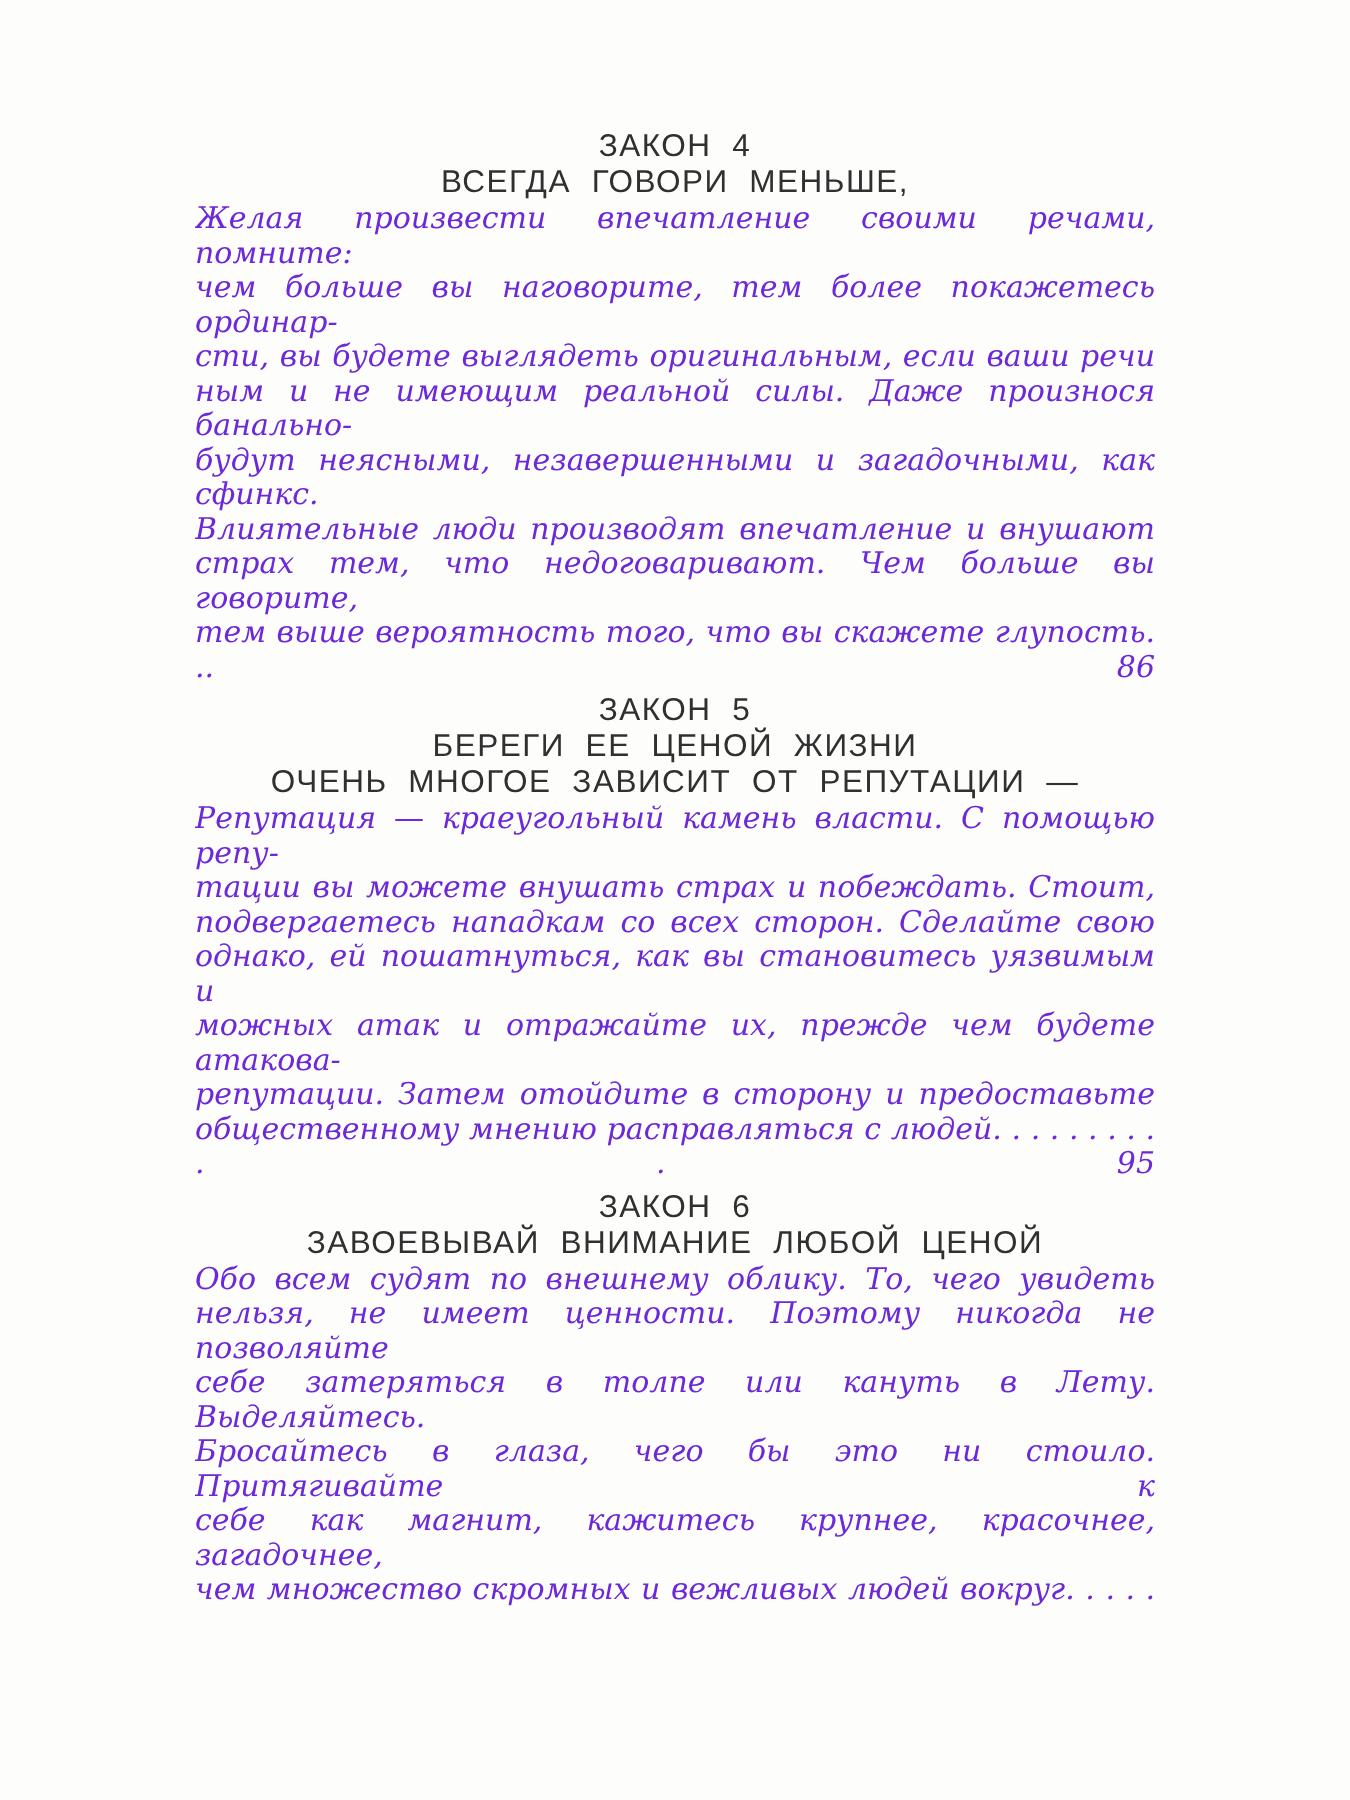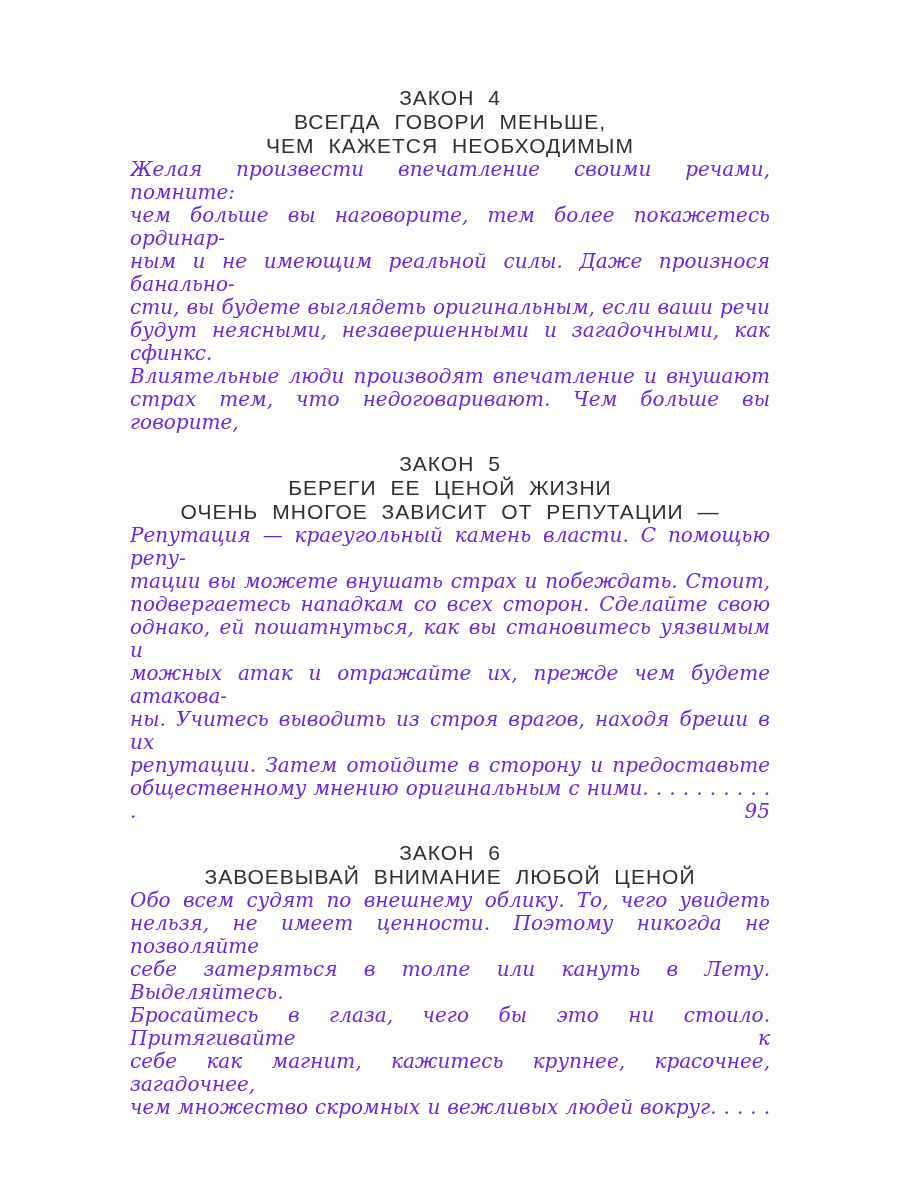--- a/index.html
+++ b/index.html
@@ -67,7 +67,6 @@
           <div class="law-heading">
             <div class="heading-line">ЗАКОН 4</div>
             <div class="heading-line">ВСЕГДА ГОВОРИ МЕНЬШЕ,</div>
-            <div class="heading-line">ЧЕМ КАЖЕТСЯ НЕОБХОДИМЫМ</div>
           </div>
           <div class="law-body">
             <div class="body-line">Желая произвести впечатление своими речами, помните:</div>

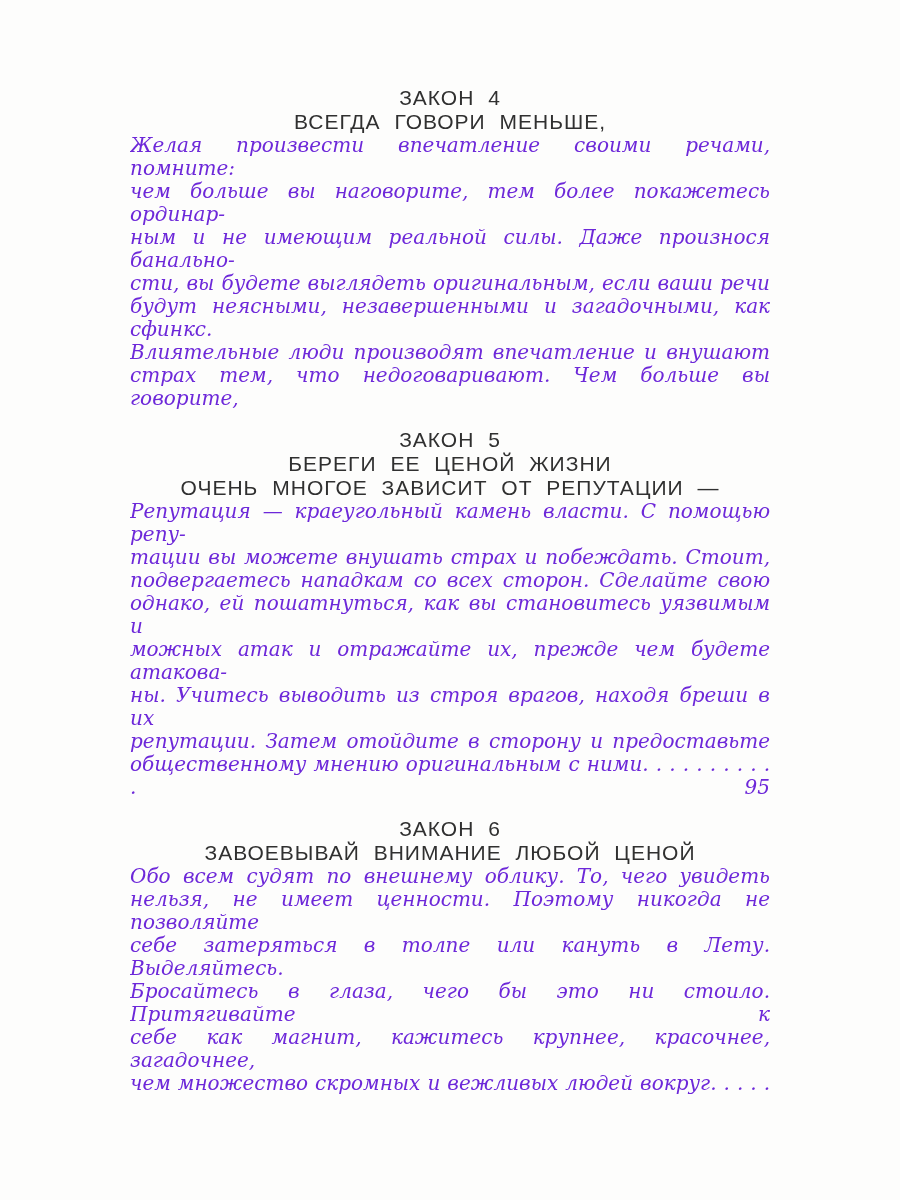--- a/index.html
+++ b/index.html
@@ -71,8 +71,8 @@
           <div class="law-body">
             <div class="body-line">Желая произвести впечатление своими речами, помните:</div>
             <div class="body-line">чем больше вы наговорите, тем более покажетесь ординар-</div>
+            <div class="body-line">сти, вы будете выглядеть оригинальным, если ваши речи</div>
             <div class="body-line">ным и не имеющим реальной силы. Даже произнося банально-</div>
-            <div class="body-line">сти, вы будете выглядеть оригинальным, если ваши речи</div>
             <div class="body-line">будут неясными, незавершенными и загадочными, как сфинкс.</div>
             <div class="body-line">Влиятельные люди производят впечатление и внушают</div>
             <div class="body-line">страх тем, что недоговаривают. Чем больше вы говорите,</div>

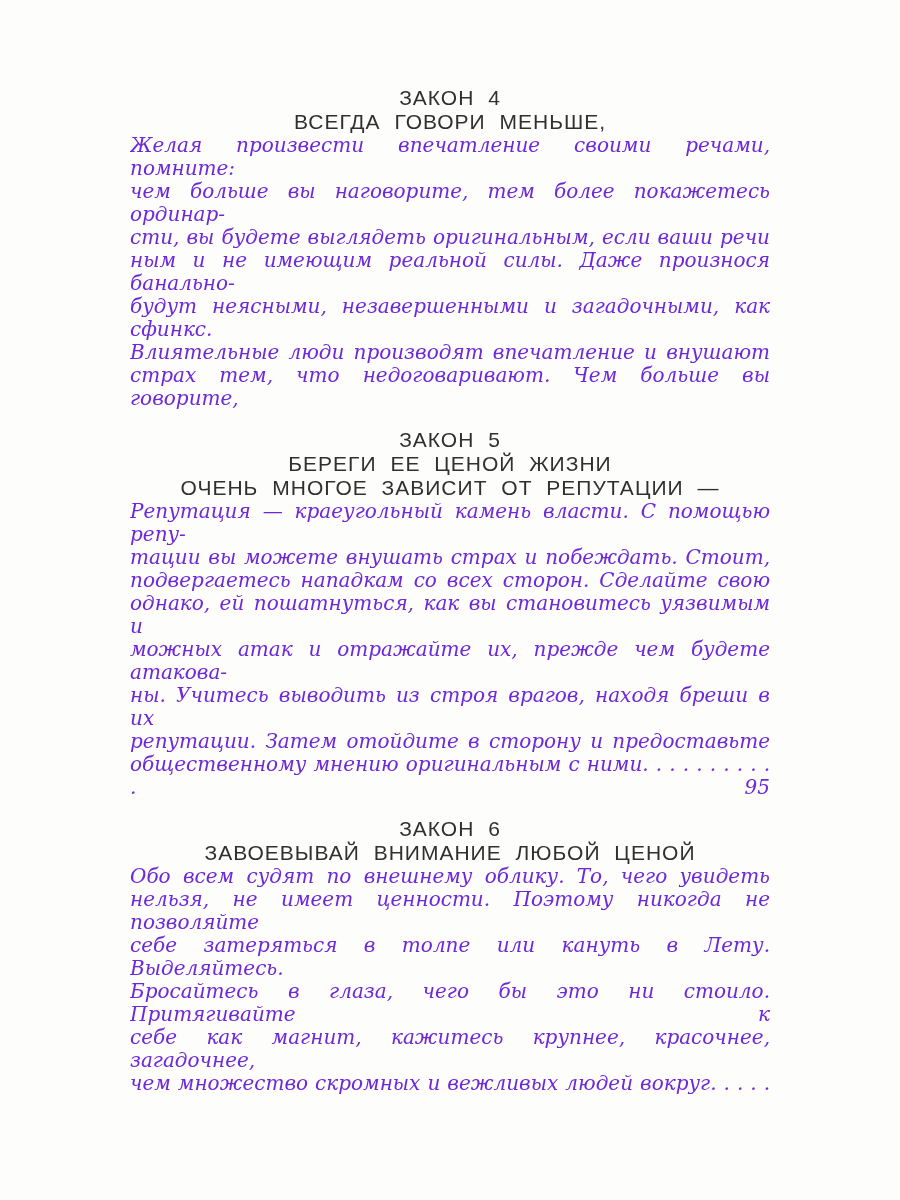--- a/index.html
+++ b/index.html
@@ -76,6 +76,7 @@
             <div class="body-line">будут неясными, незавершенными и загадочными, как сфинкс.</div>
             <div class="body-line">Влиятельные люди производят впечатление и внушают</div>
             <div class="body-line">страх тем, что недоговаривают. Чем больше вы говорите,</div>
+            <div class="body-line"><span>тем выше вероятность того, что вы скажете глупость.</span> <span>..</span> <span>86</span></div>
           </div>
         </section>
         <section class="law">

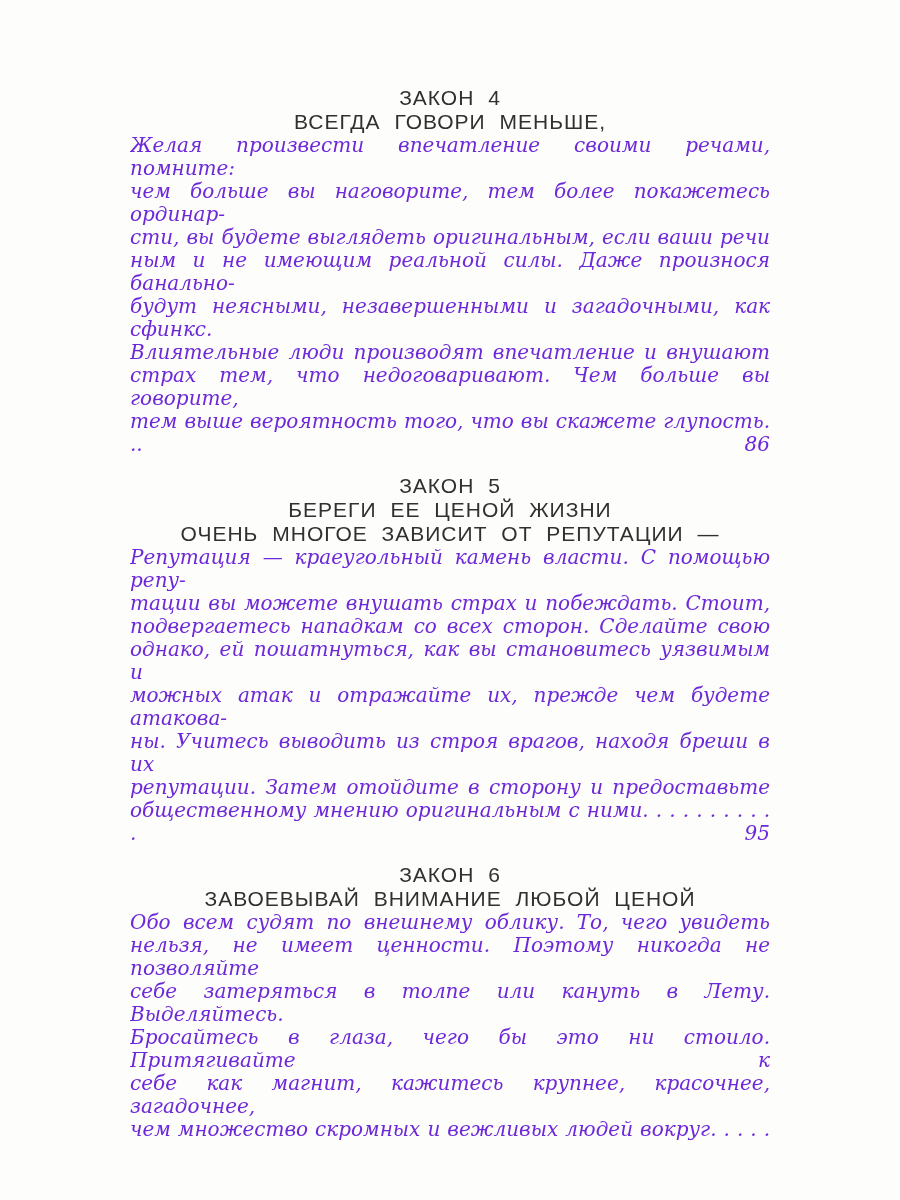--- a/index.html
+++ b/index.html
@@ -31,7 +31,7 @@
     margin: 0;
   }
   section.law + section.law {
-    margin-top: 18px;
+    margin-top: 6px;
   }
   .law-heading {
     text-align: center;

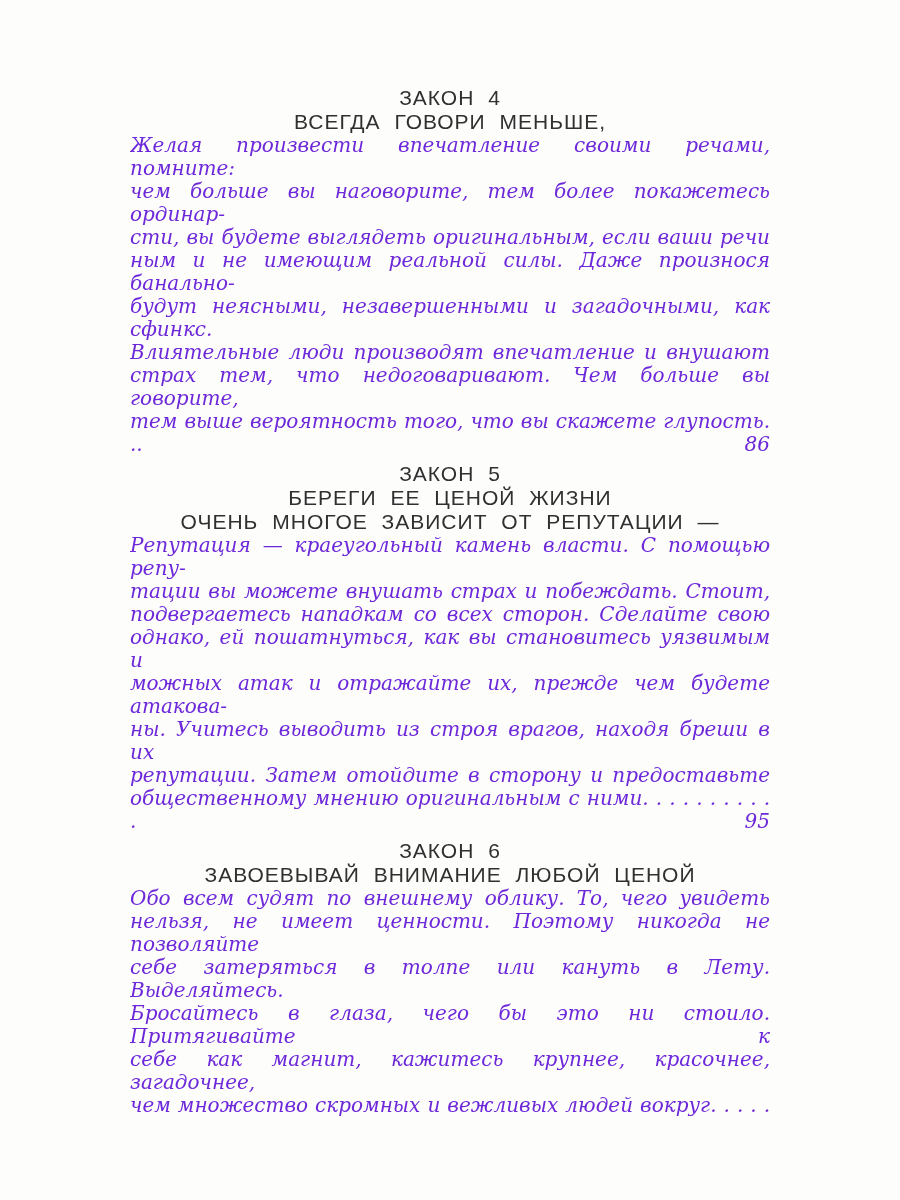--- a/index.html
+++ b/index.html
@@ -91,7 +91,6 @@
             <div class="body-line">подвергаетесь нападкам со всех сторон. Сделайте свою</div>
             <div class="body-line">однако, ей пошатнуться, как вы становитесь уязвимым и</div>
             <div class="body-line">можных атак и отражайте их, прежде чем будете атакова-</div>
-            <div class="body-line">ны. Учитесь выводить из строя врагов, находя бреши в их</div>
             <div class="body-line">репутации. Затем отойдите в сторону и предоставьте</div>
             <div class="body-line"><span>общественному мнению оригинальным с ними.</span> <span>. . . . . . . . . .</span> <span>95</span></div>
           </div>

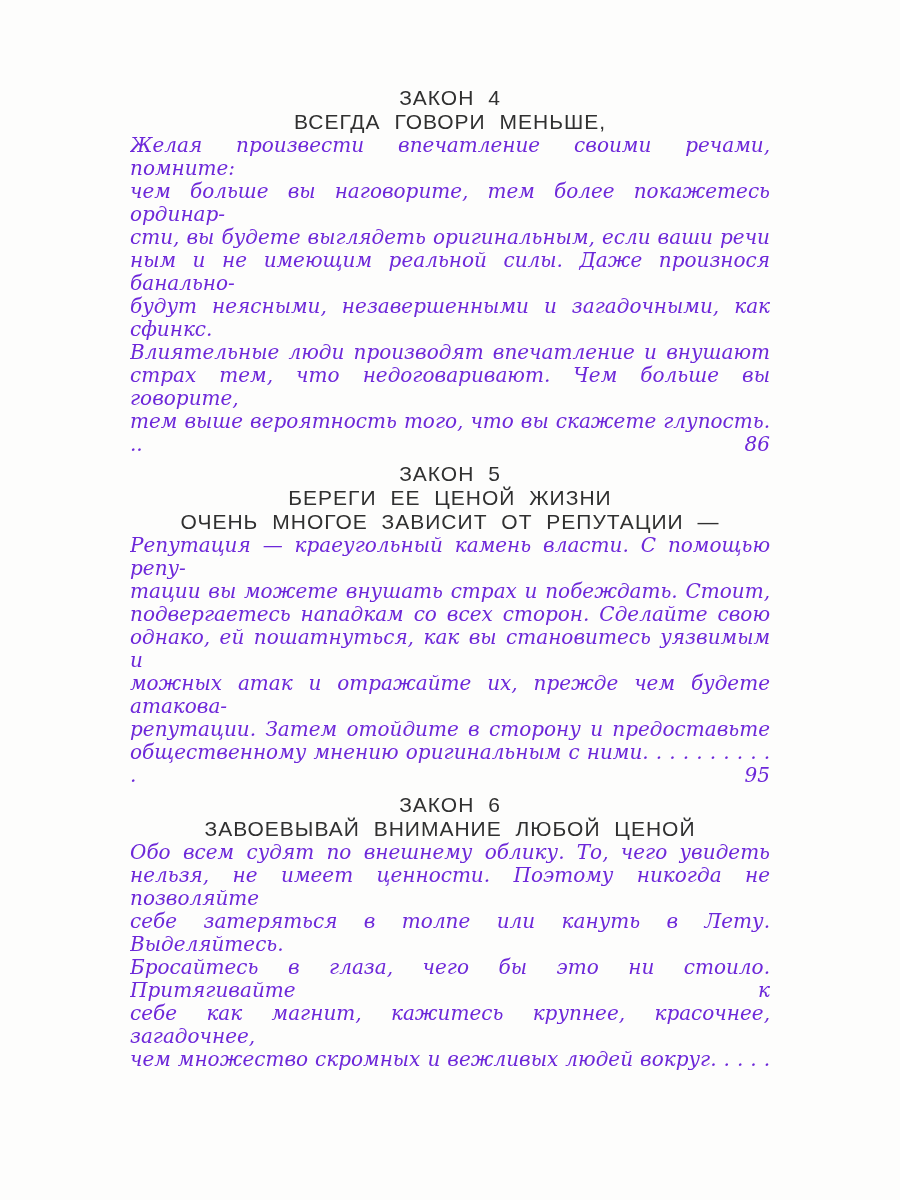--- a/index.html
+++ b/index.html
@@ -92,7 +92,7 @@
             <div class="body-line">однако, ей пошатнуться, как вы становитесь уязвимым и</div>
             <div class="body-line">можных атак и отражайте их, прежде чем будете атакова-</div>
             <div class="body-line">репутации. Затем отойдите в сторону и предоставьте</div>
-            <div class="body-line"><span>общественному мнению оригинальным с ними.</span> <span>. . . . . . . . . .</span> <span>95</span></div>
+            <div class="body-line"><span>общественному мнению расправляться с людей.</span> <span>. . . . . . . . . .</span> <span>95</span></div>
           </div>
         </section>
         <section class="law">

